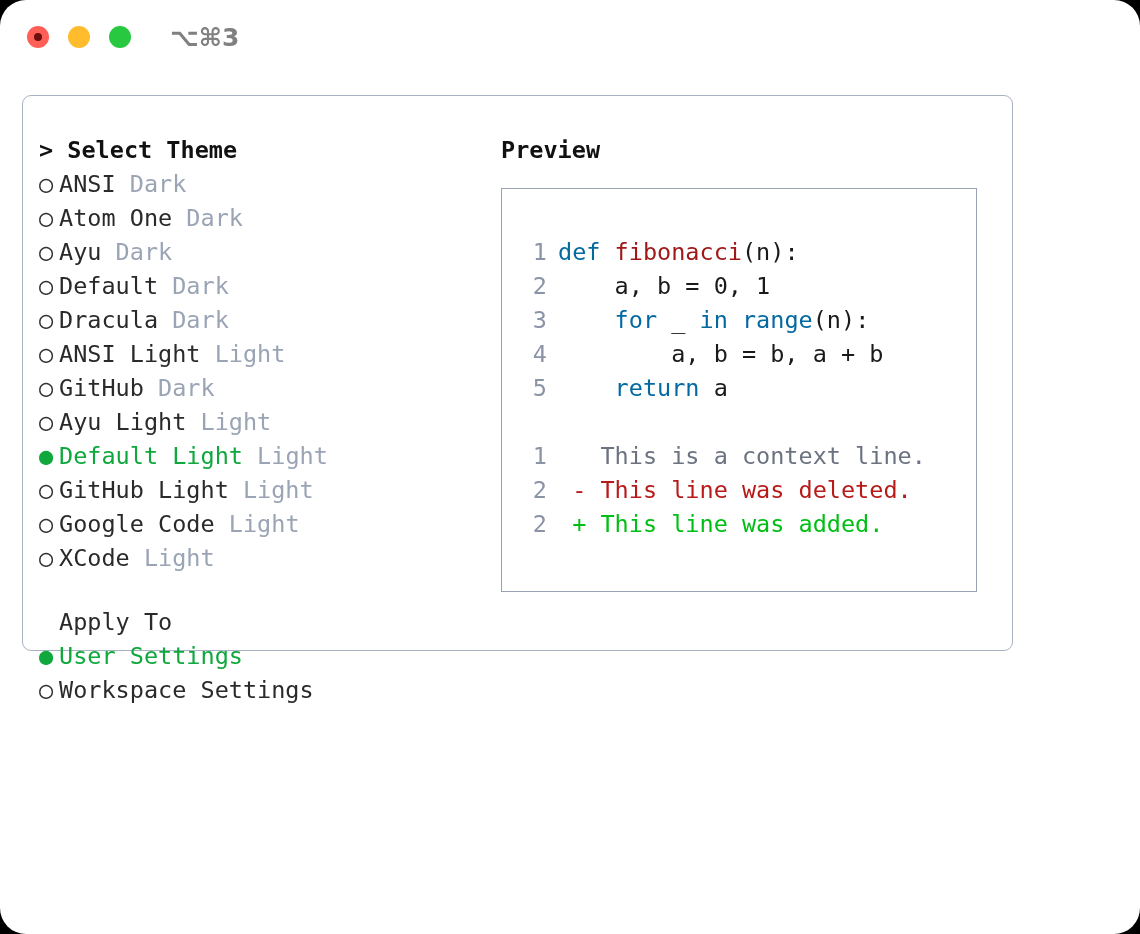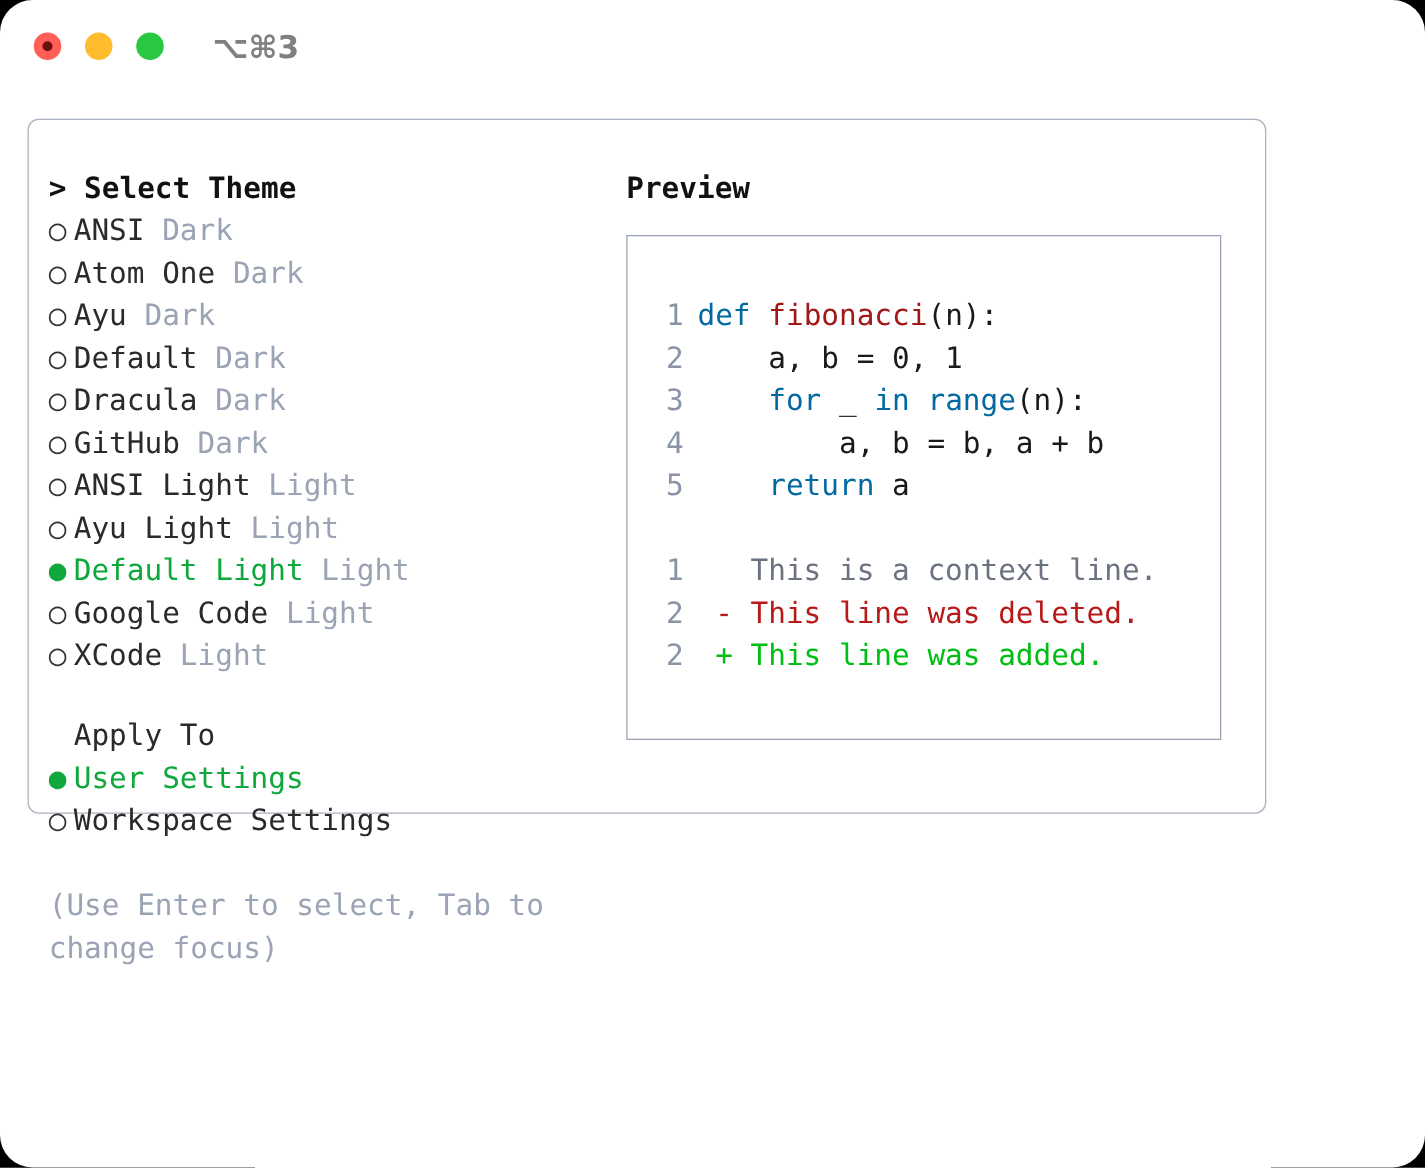--- a/index.html
+++ b/index.html
@@ -208,8 +208,8 @@
           <div class="list-row row-row"><span class="bullet">○</span><span class="row-label">Ayu</span><span class="row-tag"> Dark</span></div>
           <div class="list-row row-row"><span class="bullet">○</span><span class="row-label">Default</span><span class="row-tag"> Dark</span></div>
           <div class="list-row row-row"><span class="bullet">○</span><span class="row-label">Dracula</span><span class="row-tag"> Dark</span></div>
+          <div class="list-row row-row"><span class="bullet">○</span><span class="row-label">ANSI Light</span><span class="row-tag"> Light</span></div>
           <div class="list-row row-row"><span class="bullet">○</span><span class="row-label">GitHub</span><span class="row-tag"> Dark</span></div>
-          <div class="list-row row-row"><span class="bullet">○</span><span class="row-label">ANSI Light</span><span class="row-tag"> Light</span></div>
           <div class="list-row row-row"><span class="bullet">○</span><span class="row-label">Ayu Light</span><span class="row-tag"> Light</span></div>
           <div class="list-row row-row sel"><span class="bullet sel">●</span><span class="row-label">Default Light</span><span class="row-tag"> Light</span></div>
           <div class="list-row row-row"><span class="bullet">○</span><span class="row-label">Google Code</span><span class="row-tag"> Light</span></div>

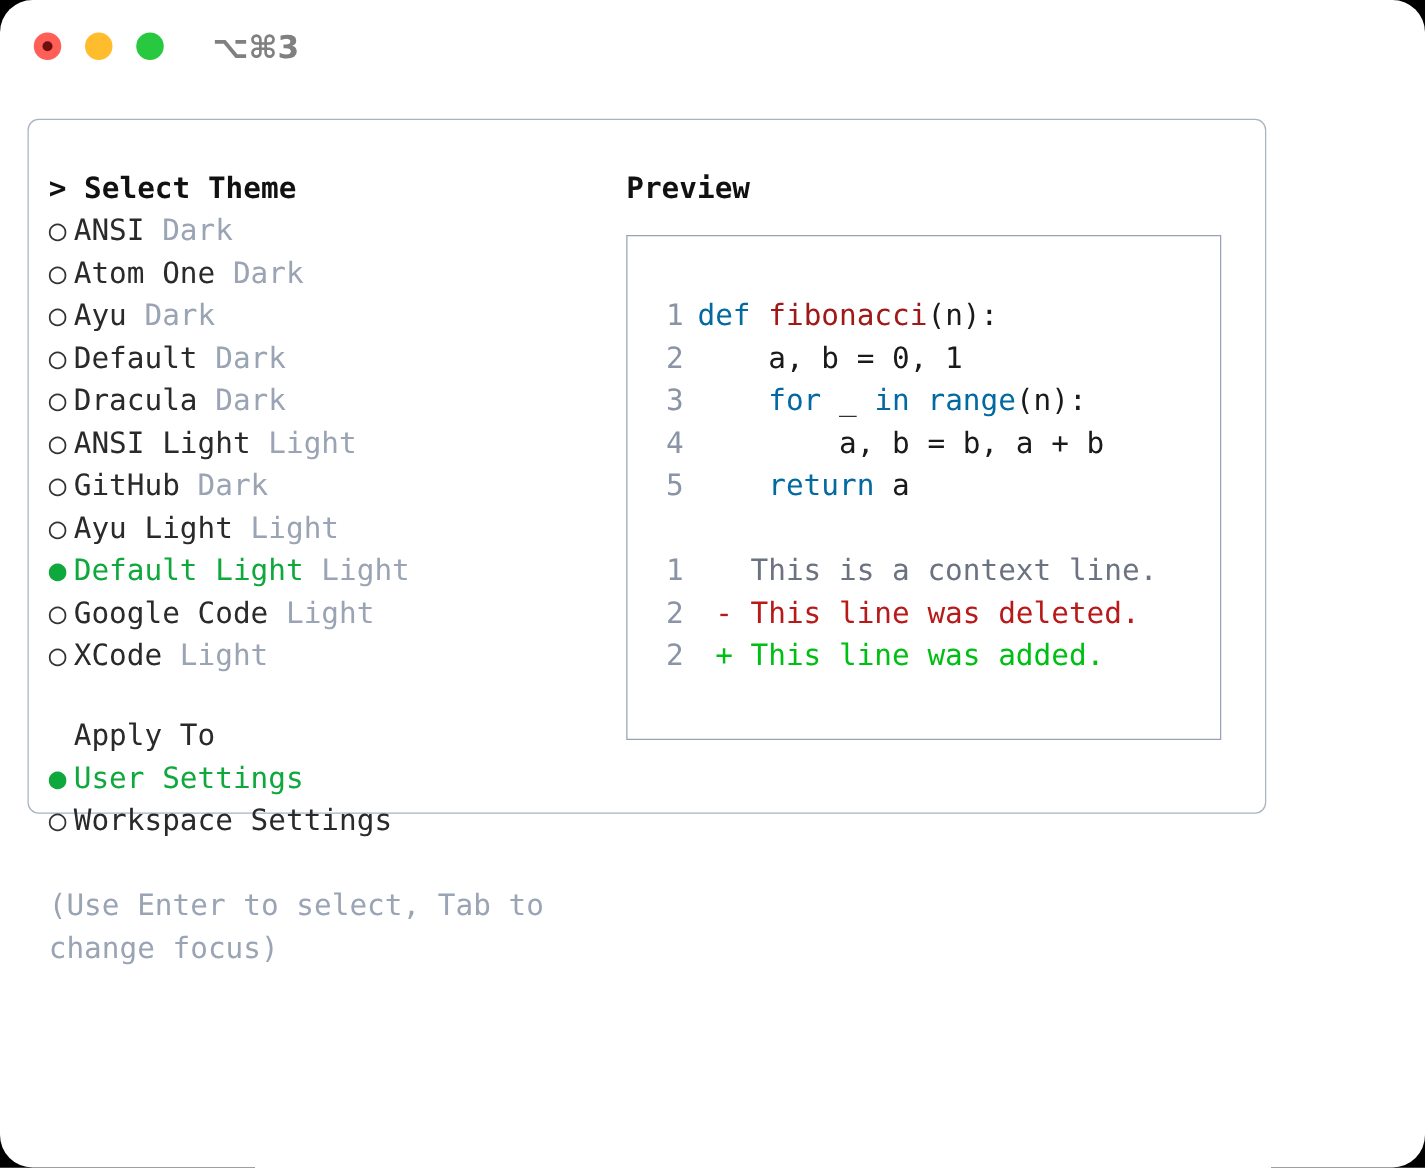--- a/index.html
+++ b/index.html
@@ -212,6 +212,7 @@
           <div class="list-row row-row"><span class="bullet">○</span><span class="row-label">GitHub</span><span class="row-tag"> Dark</span></div>
           <div class="list-row row-row"><span class="bullet">○</span><span class="row-label">Ayu Light</span><span class="row-tag"> Light</span></div>
           <div class="list-row row-row sel"><span class="bullet sel">●</span><span class="row-label">Default Light</span><span class="row-tag"> Light</span></div>
+          <div class="list-row row-row"><span class="bullet">○</span><span class="row-label">GitHub Light</span><span class="row-tag"> Light</span></div>
           <div class="list-row row-row"><span class="bullet">○</span><span class="row-label">Google Code</span><span class="row-tag"> Light</span></div>
           <div class="list-row row-row"><span class="bullet">○</span><span class="row-label">XCode</span><span class="row-tag"> Light</span></div>
         </div>

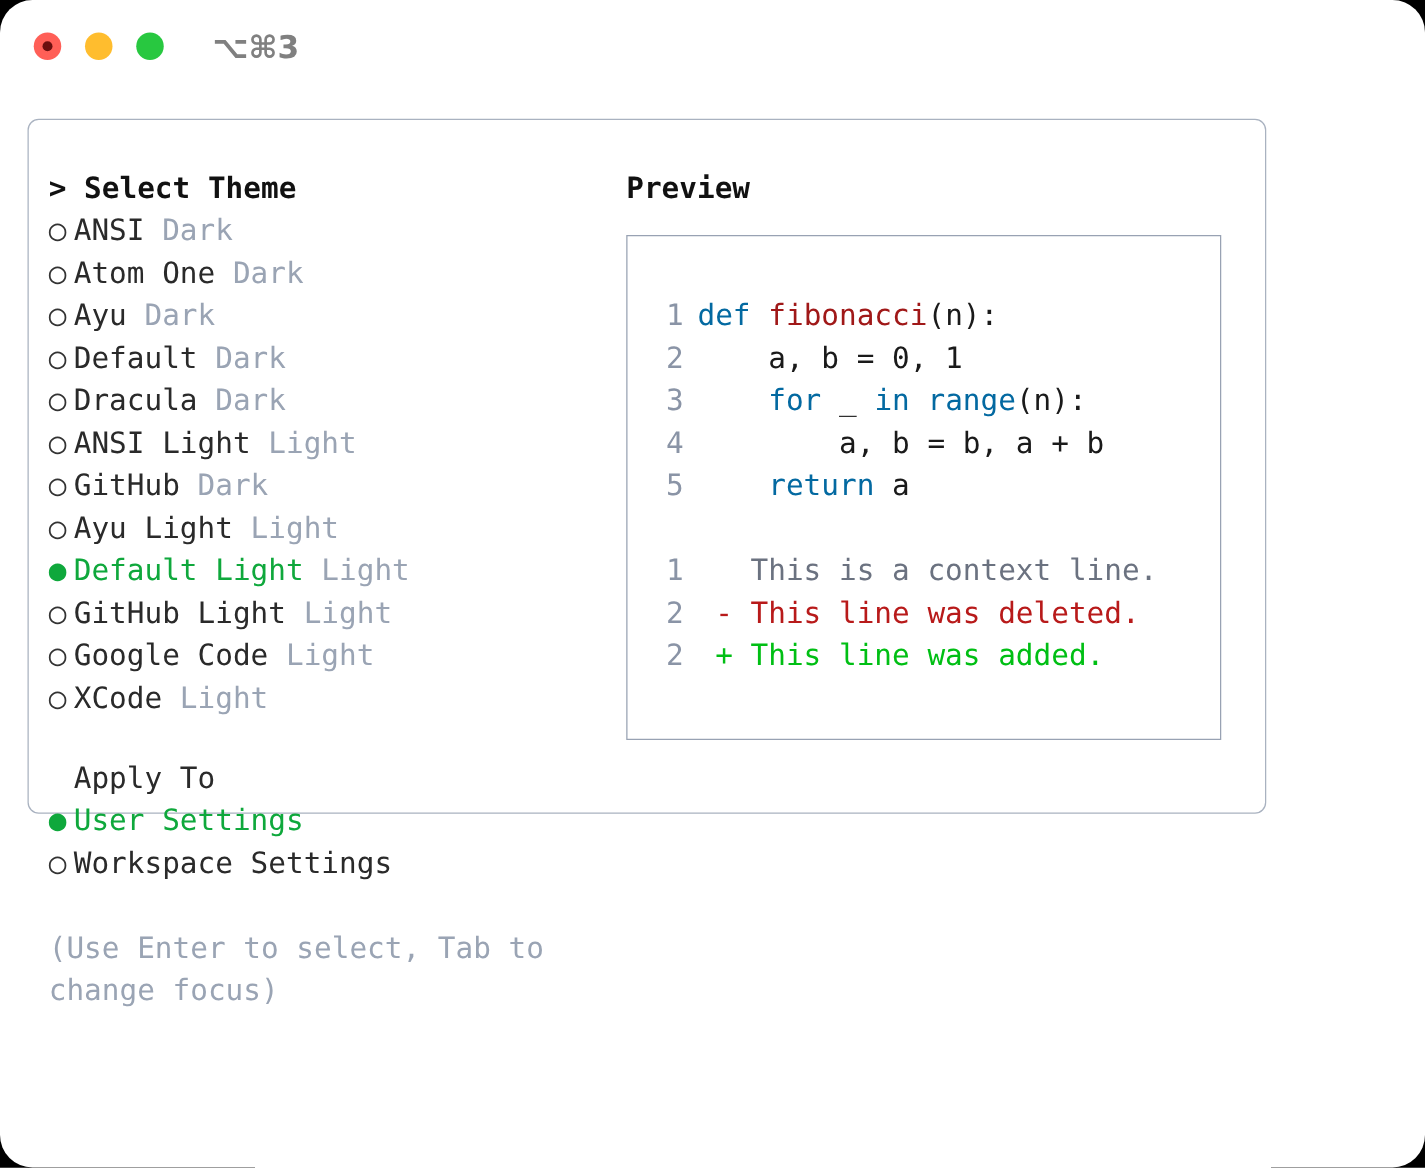--- a/index.html
+++ b/index.html
@@ -228,7 +228,6 @@
 
       <div class="spacer-sm"></div>
 
-      <div class="hint">(Use Enter to select, Tab to change focus)</div>
     </div>
 
     <div class="right-col">

